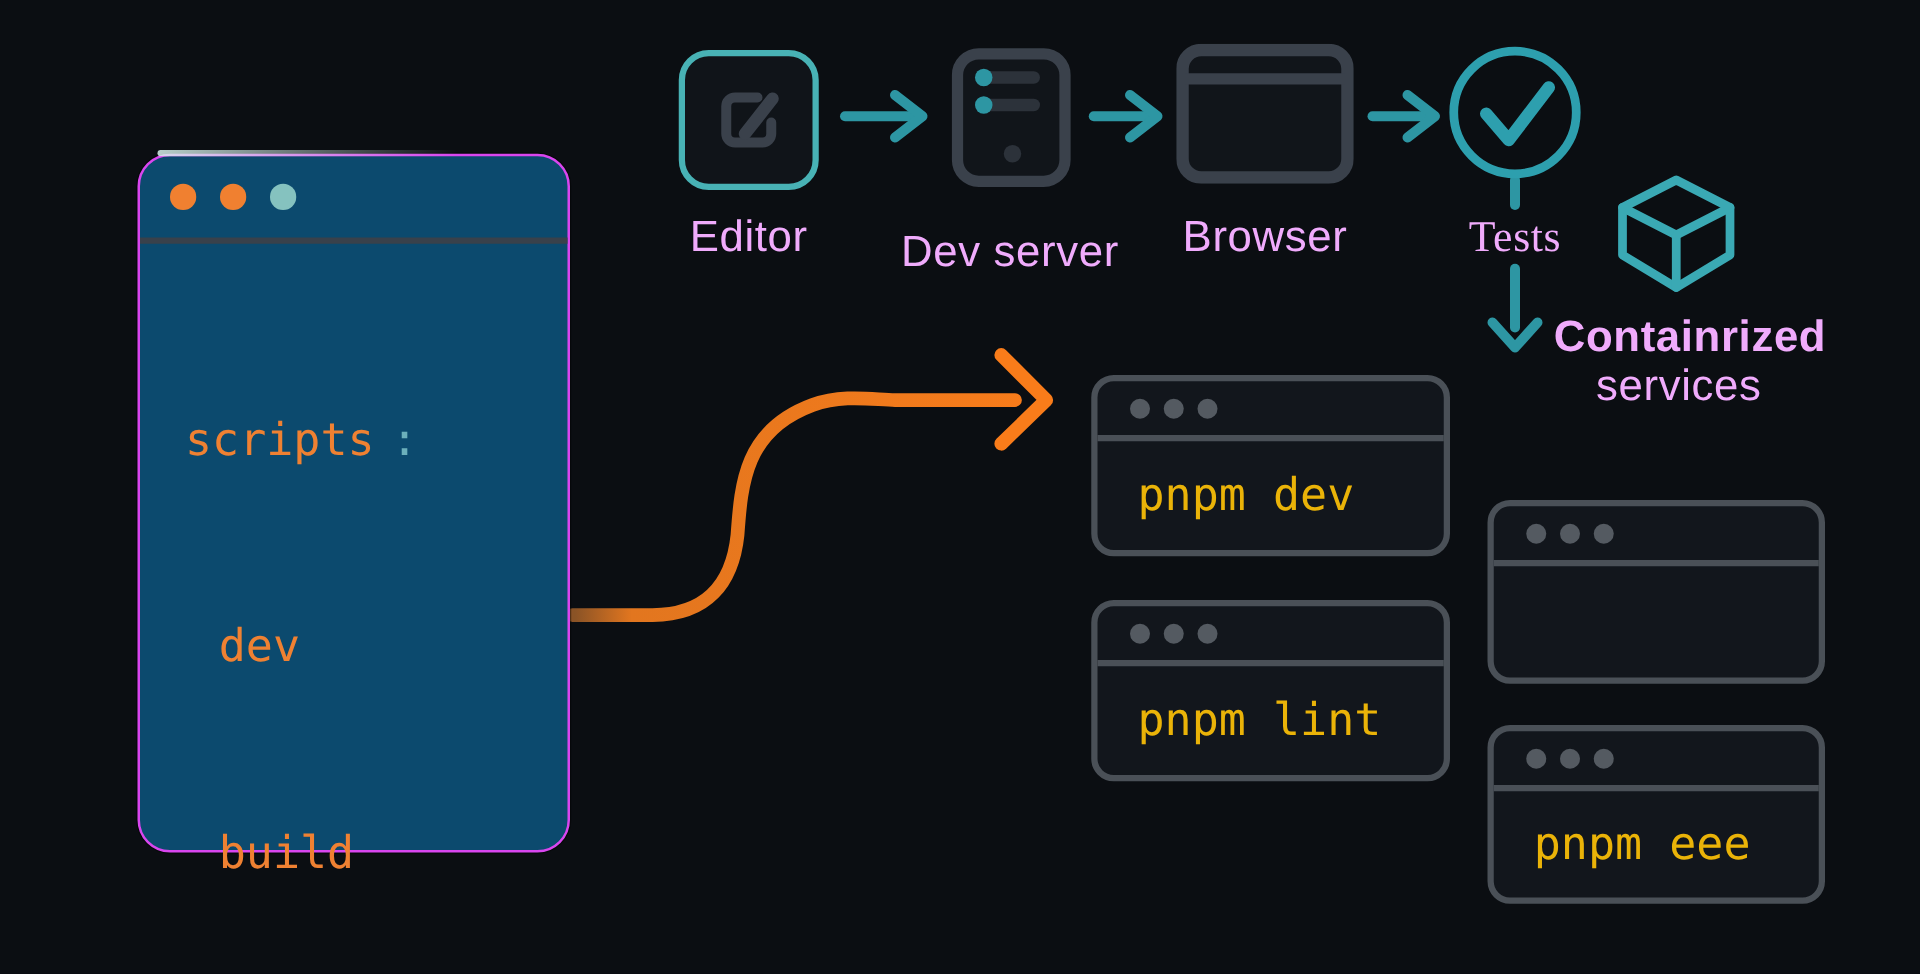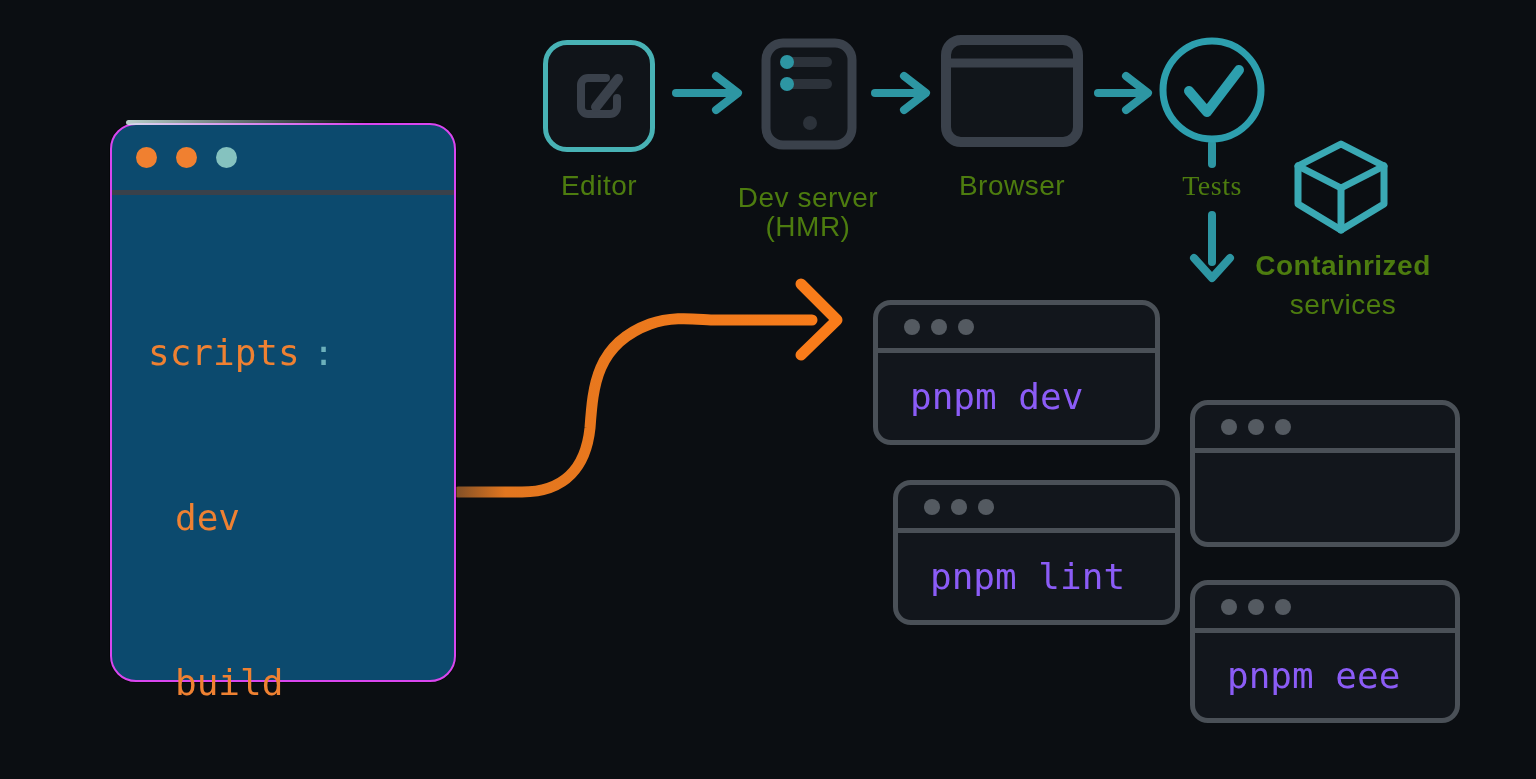--- a/index.html
+++ b/index.html
@@ -69,8 +69,8 @@
   
   .flow-label {
     position: absolute;
-    color: #4d7c0f;
-    font-size: 28px;
+    color: #f0abfc;
+    font-size: 35px;
     text-align: center;
     letter-spacing: .5px;
   }

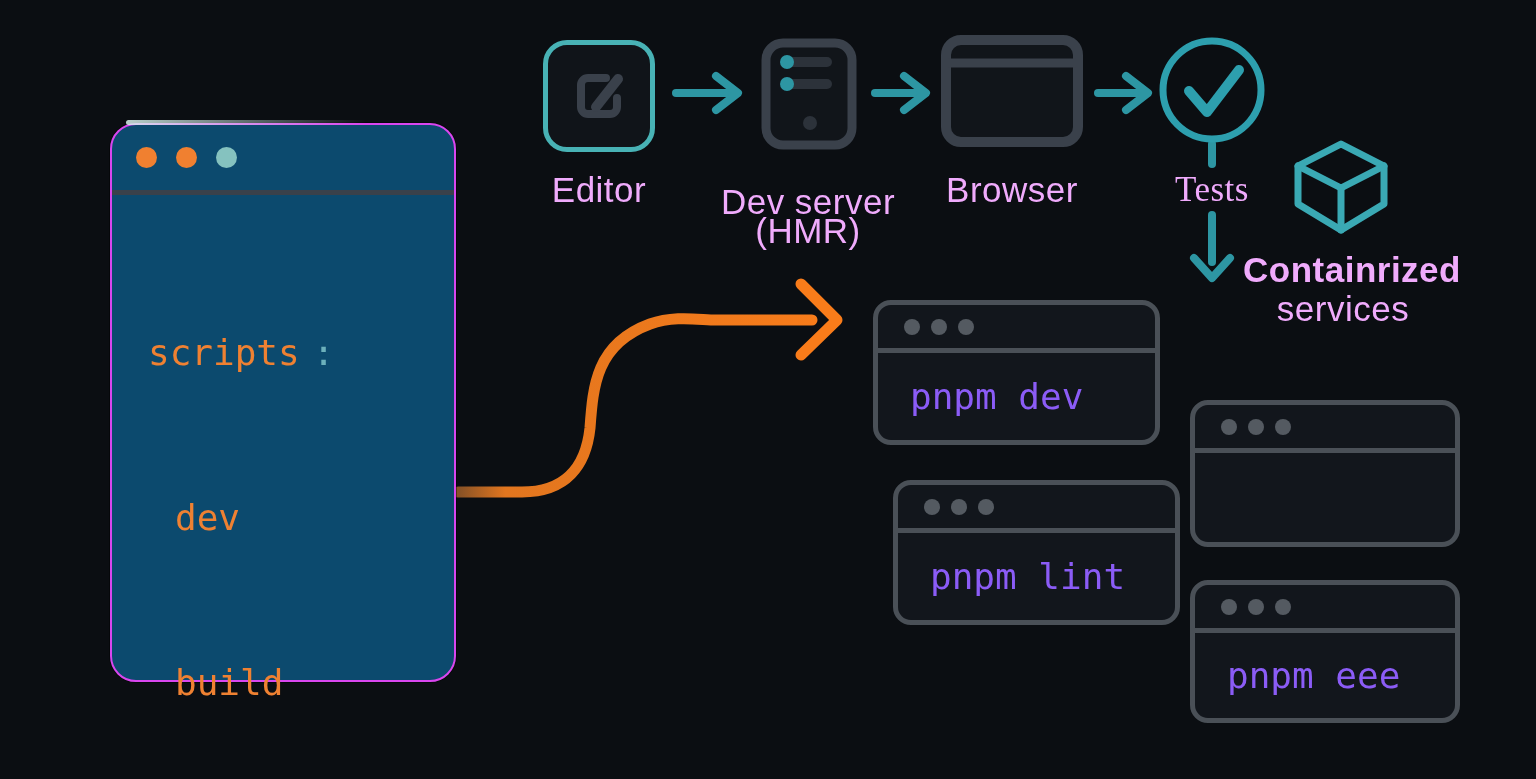--- a/index.html
+++ b/index.html
@@ -196,7 +196,6 @@
     <circle cx="49" cy="85" r="7" fill="#2c323a"></circle>
   </svg>
   <div class="flow-label" style="left:718px; top:182px; width:180px;">Dev server</div>
-  <div class="flow-label" style="left:718px; top:211px; width:180px;">(HMR)</div>
 
   <svg class="abs" style="left:941px; top:35px;" width="142" height="112" viewBox="0 0 142 112">
     <rect x="5" y="5" width="132" height="102" rx="15" fill="#11151a" stroke="#3a414b" stroke-width="10"></rect>

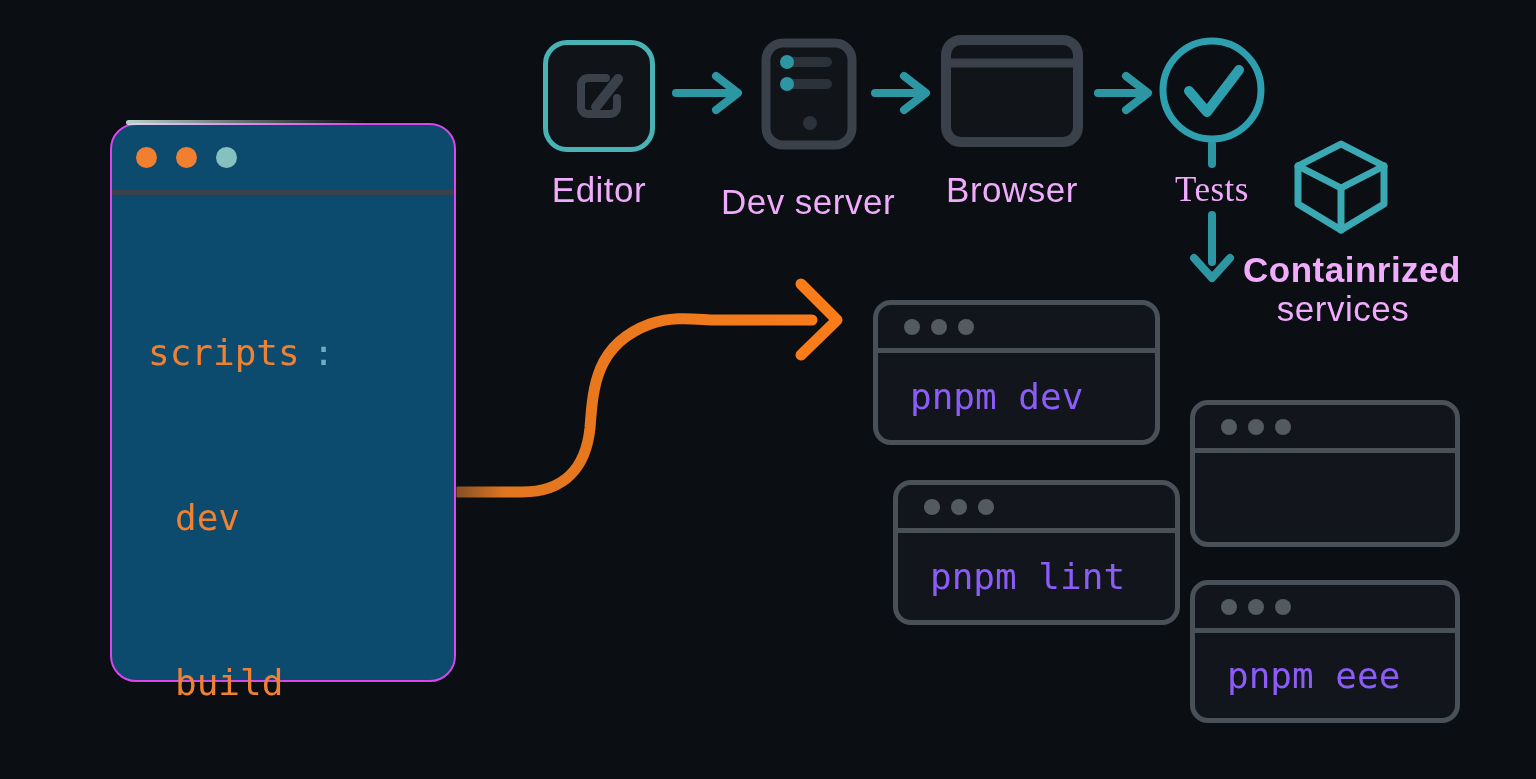--- a/index.html
+++ b/index.html
@@ -114,7 +114,7 @@
     padding-left: 32px;
     font-family: "DejaVu Sans Mono", monospace;
     font-size: 36px;
-    color: #8b5cf6;
+    color: #eab308;
     white-space: pre;
   }
 </style>

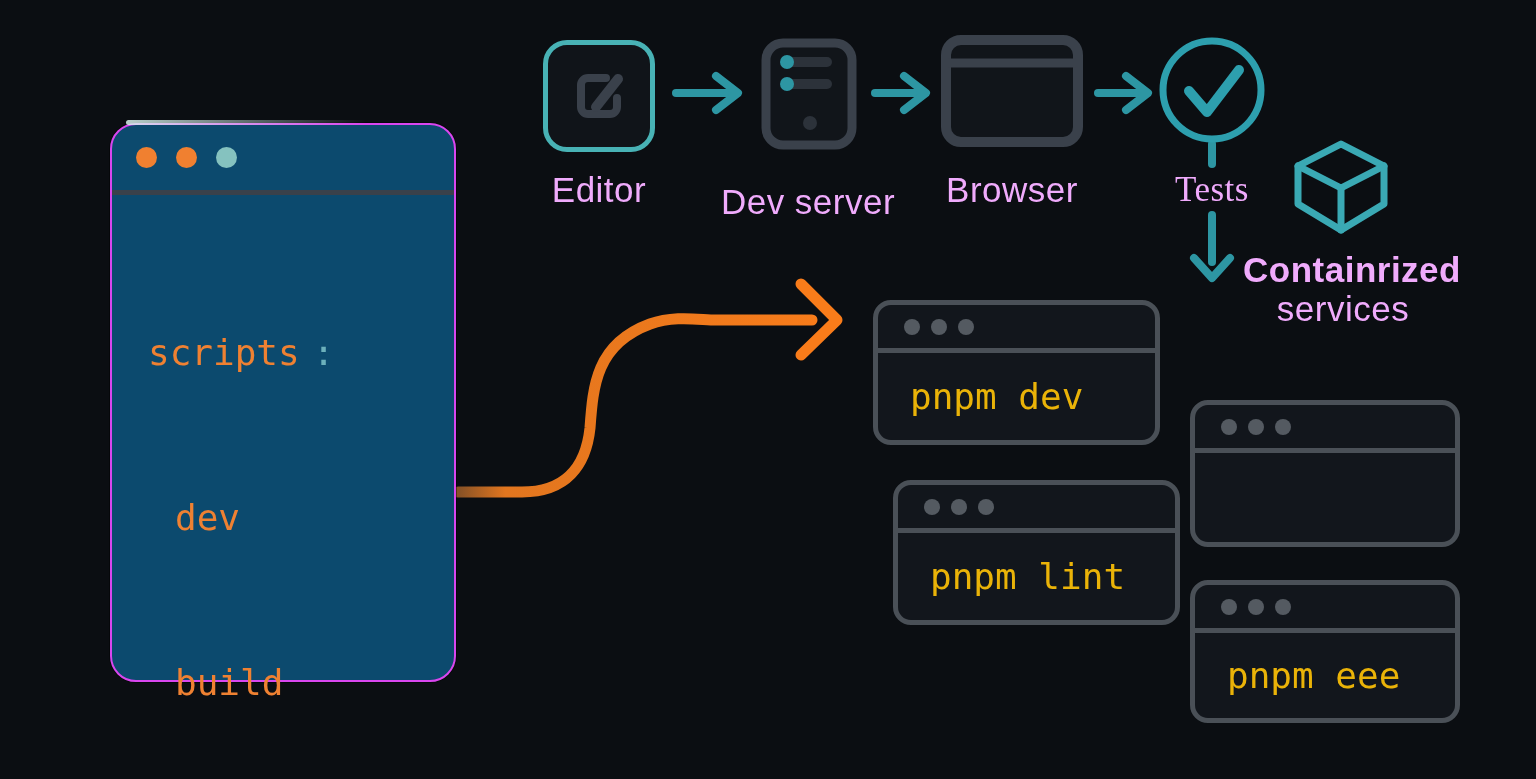--- a/index.html
+++ b/index.html
@@ -226,7 +226,7 @@
     <div class="cmd-body">pnpm dev</div>
   </div>
 
-  <div class="cmd-window" style="left:873px; top:480px; width:277px; height:135px;margin-left:20px;">
+  <div class="cmd-window" style="left:873px; top:480px; width:277px; height:135px;">
     <div class="titlebar">
       <span class="dot sm"></span>
       <span class="dot sm"></span>

